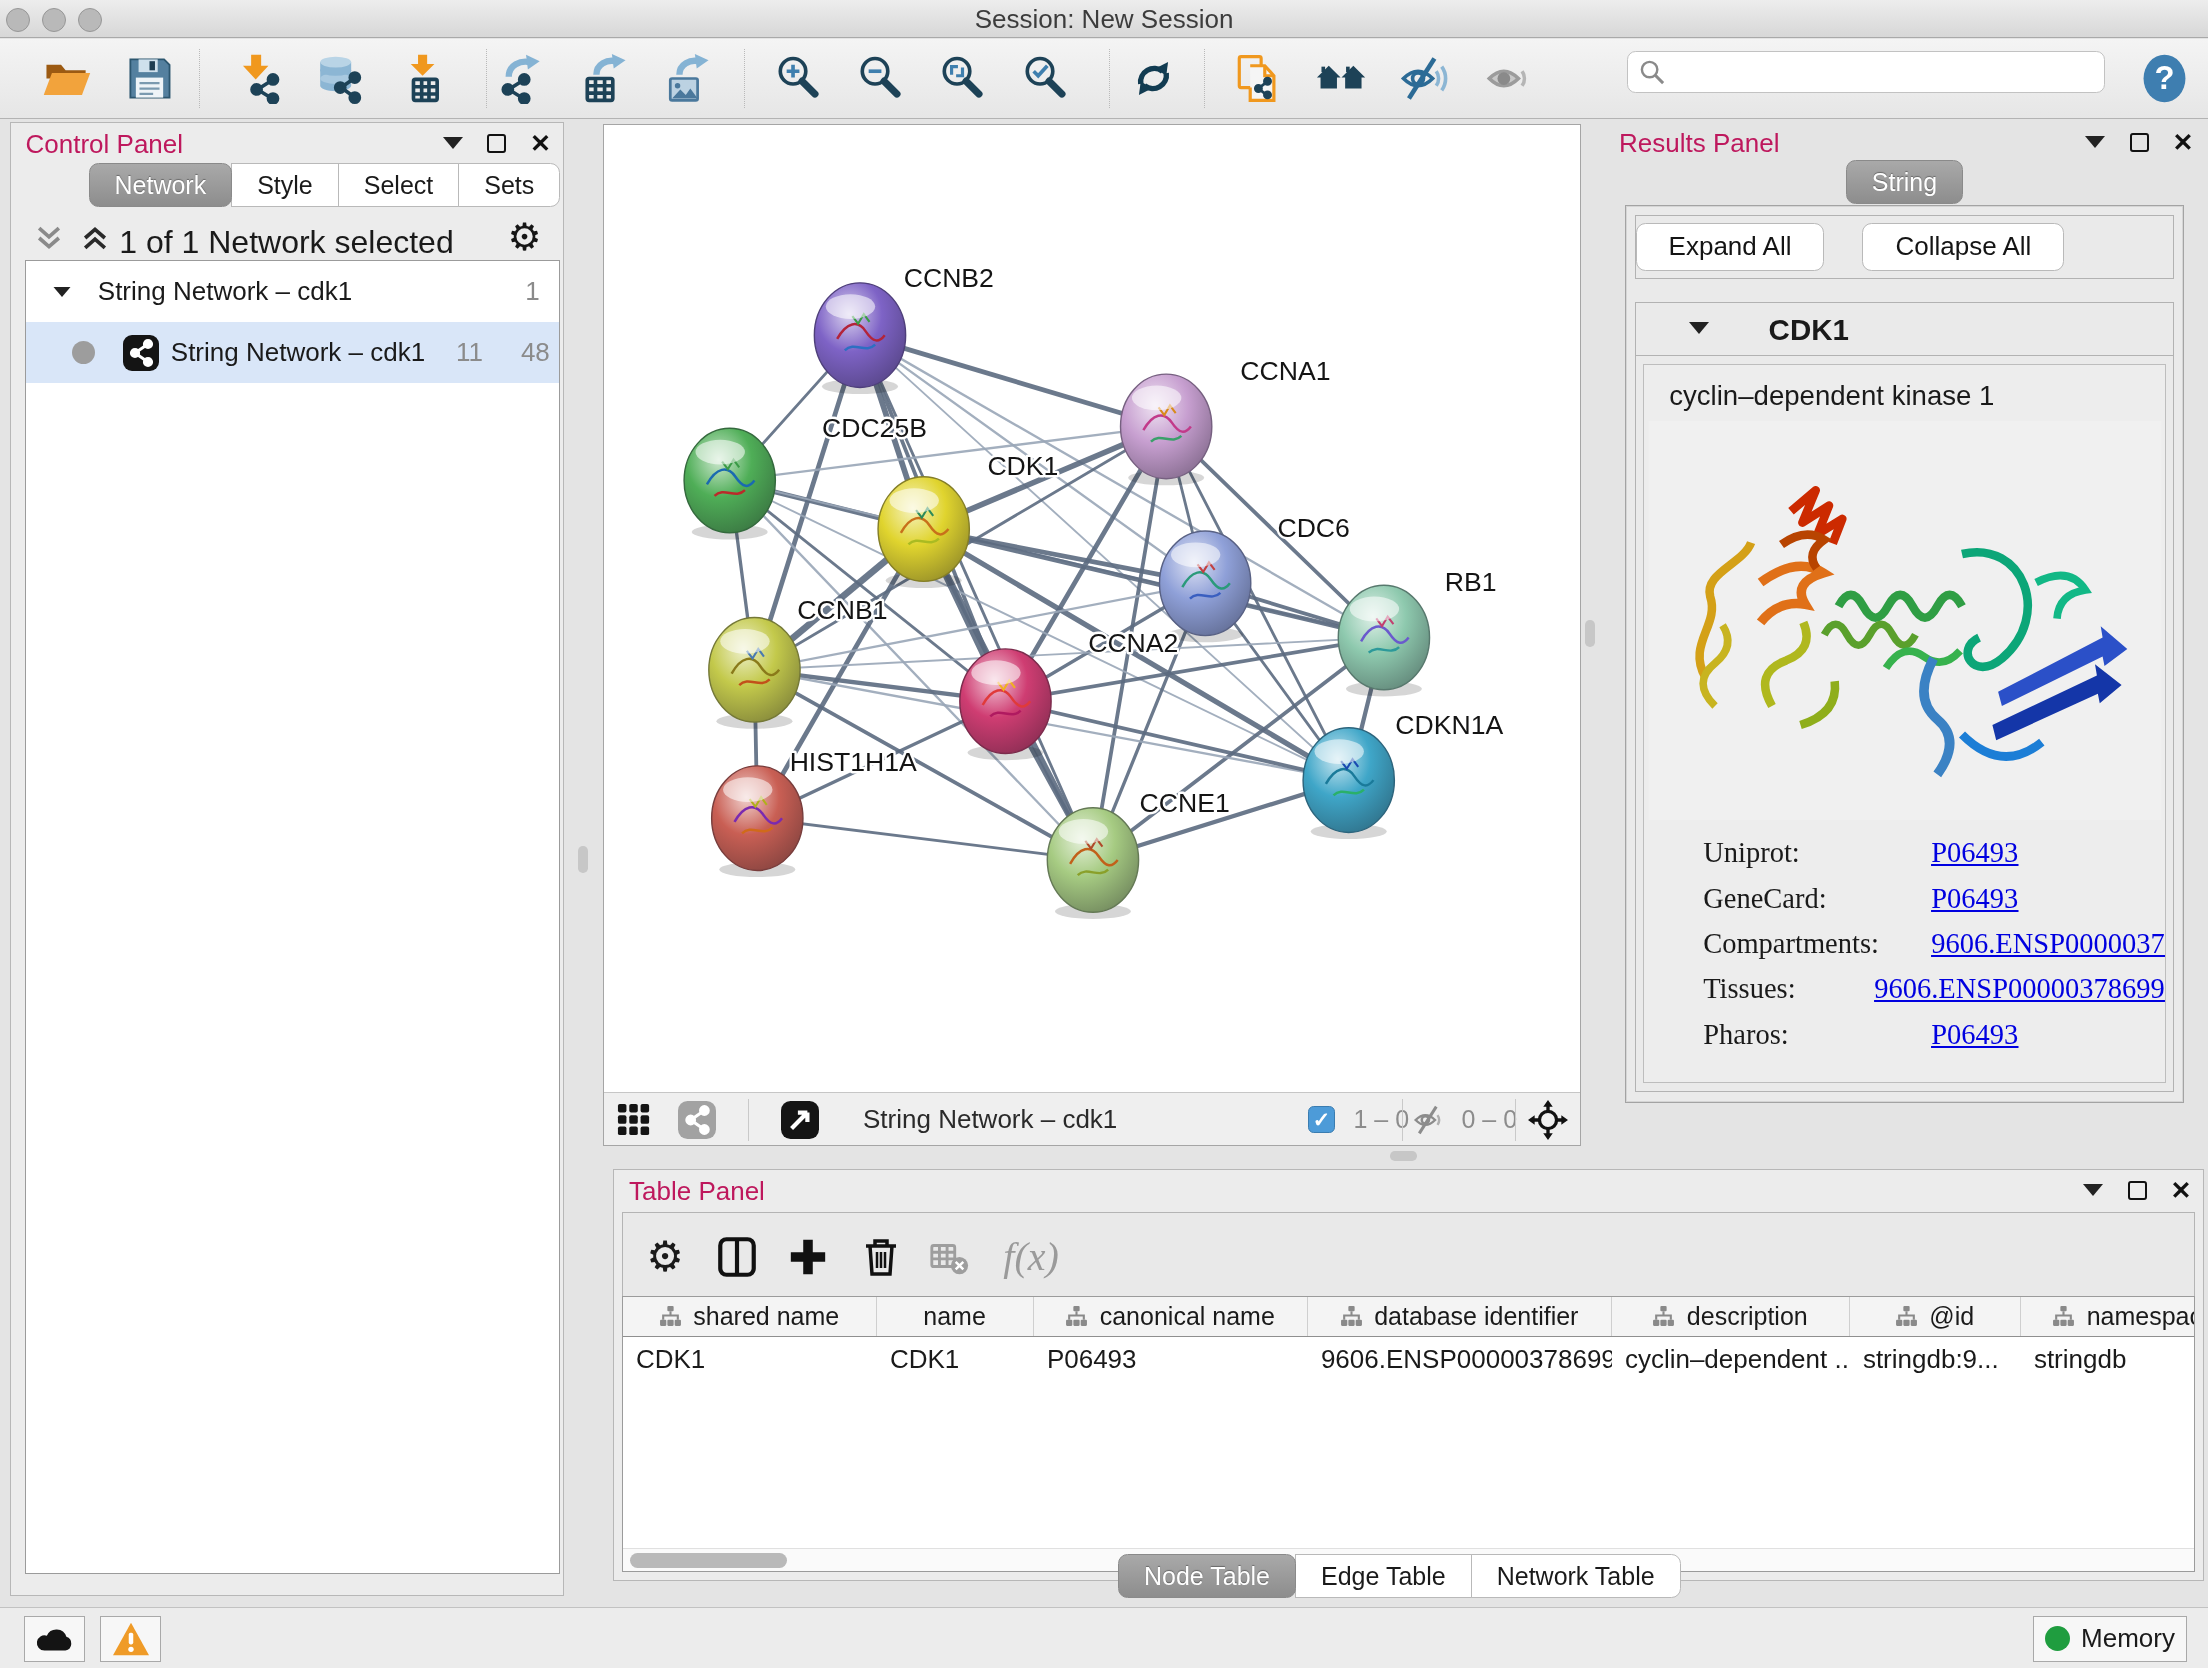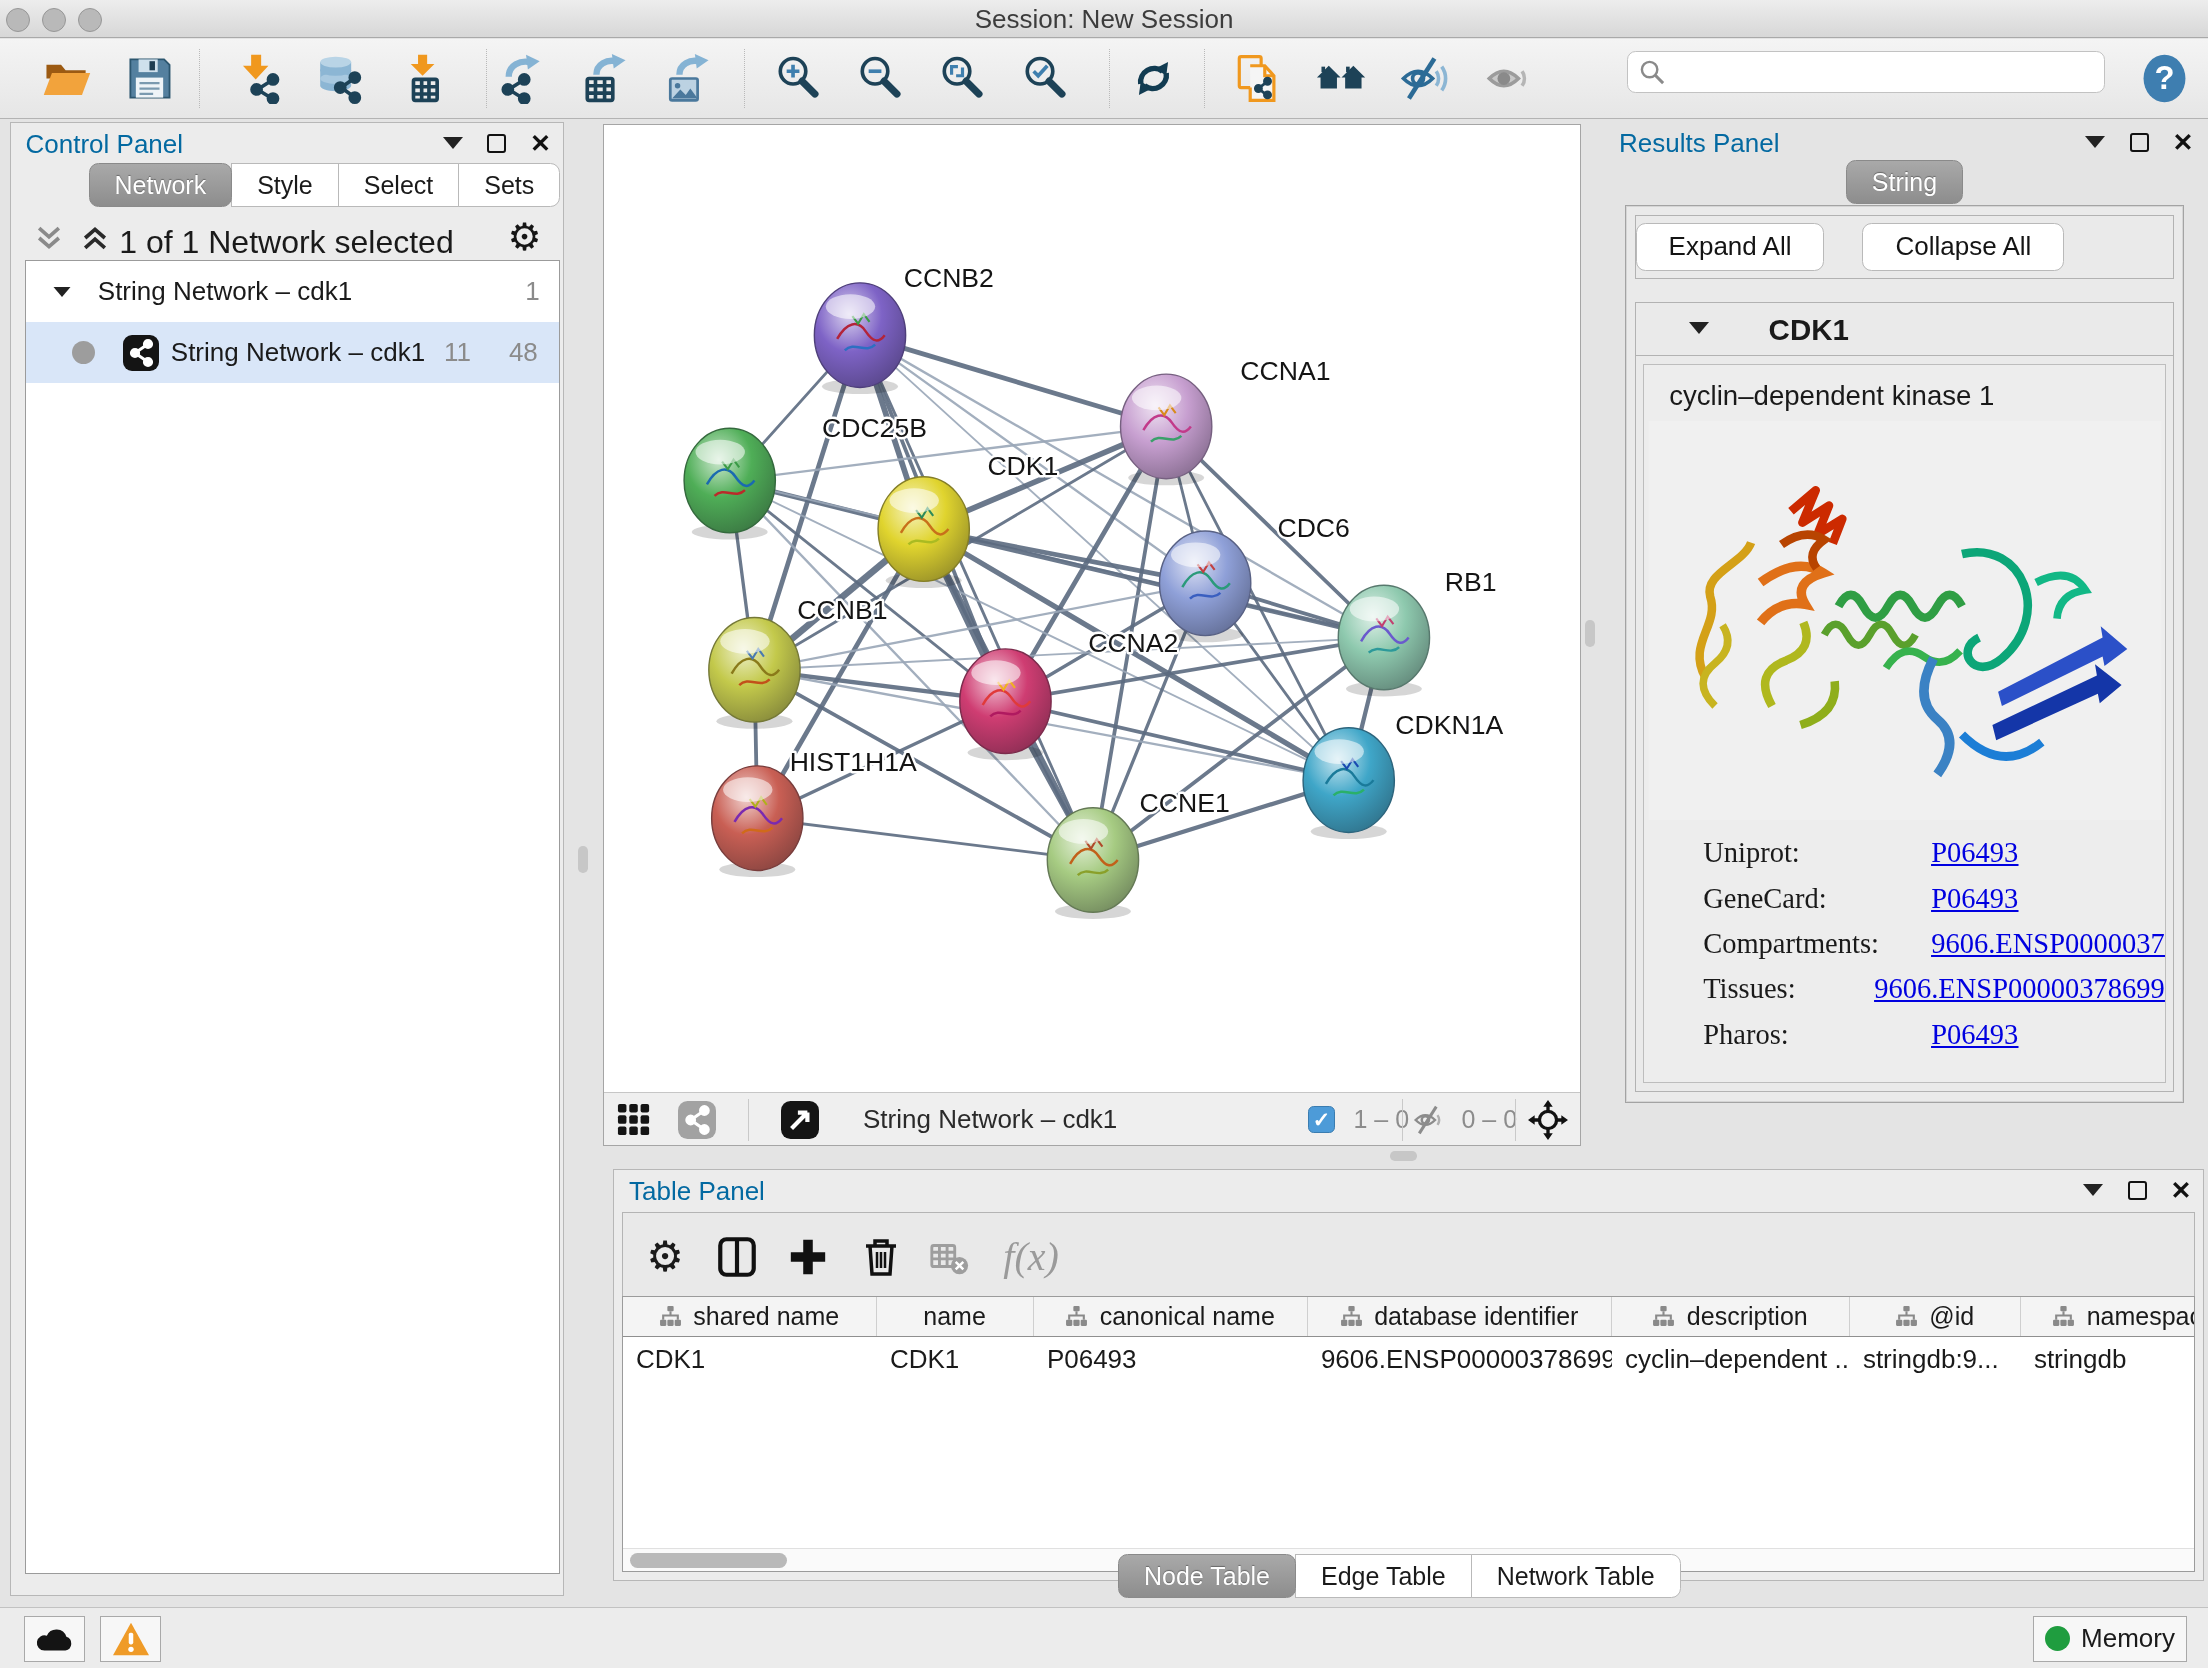--- a/index.html
+++ b/index.html
@@ -43,7 +43,7 @@
 
   
   .panel-hdr { position:absolute; left:0; top:0; right:0; height:38px; }
-  .panel-title { position:absolute; left:15px; top:5.7px; font-size:26px; color:#0369a1; }
+  .panel-title { position:absolute; left:15px; top:5.7px; font-size:26px; color:#be185d; }
   .panel-btns { position:absolute; right:9.5px; top:7.6px; display:flex; gap:19px; align-items:center; }
   .panel-btns .pb { width:25px; height:25px; display:flex; align-items:center;
     justify-content:center; font-size:25px; color:#111; }

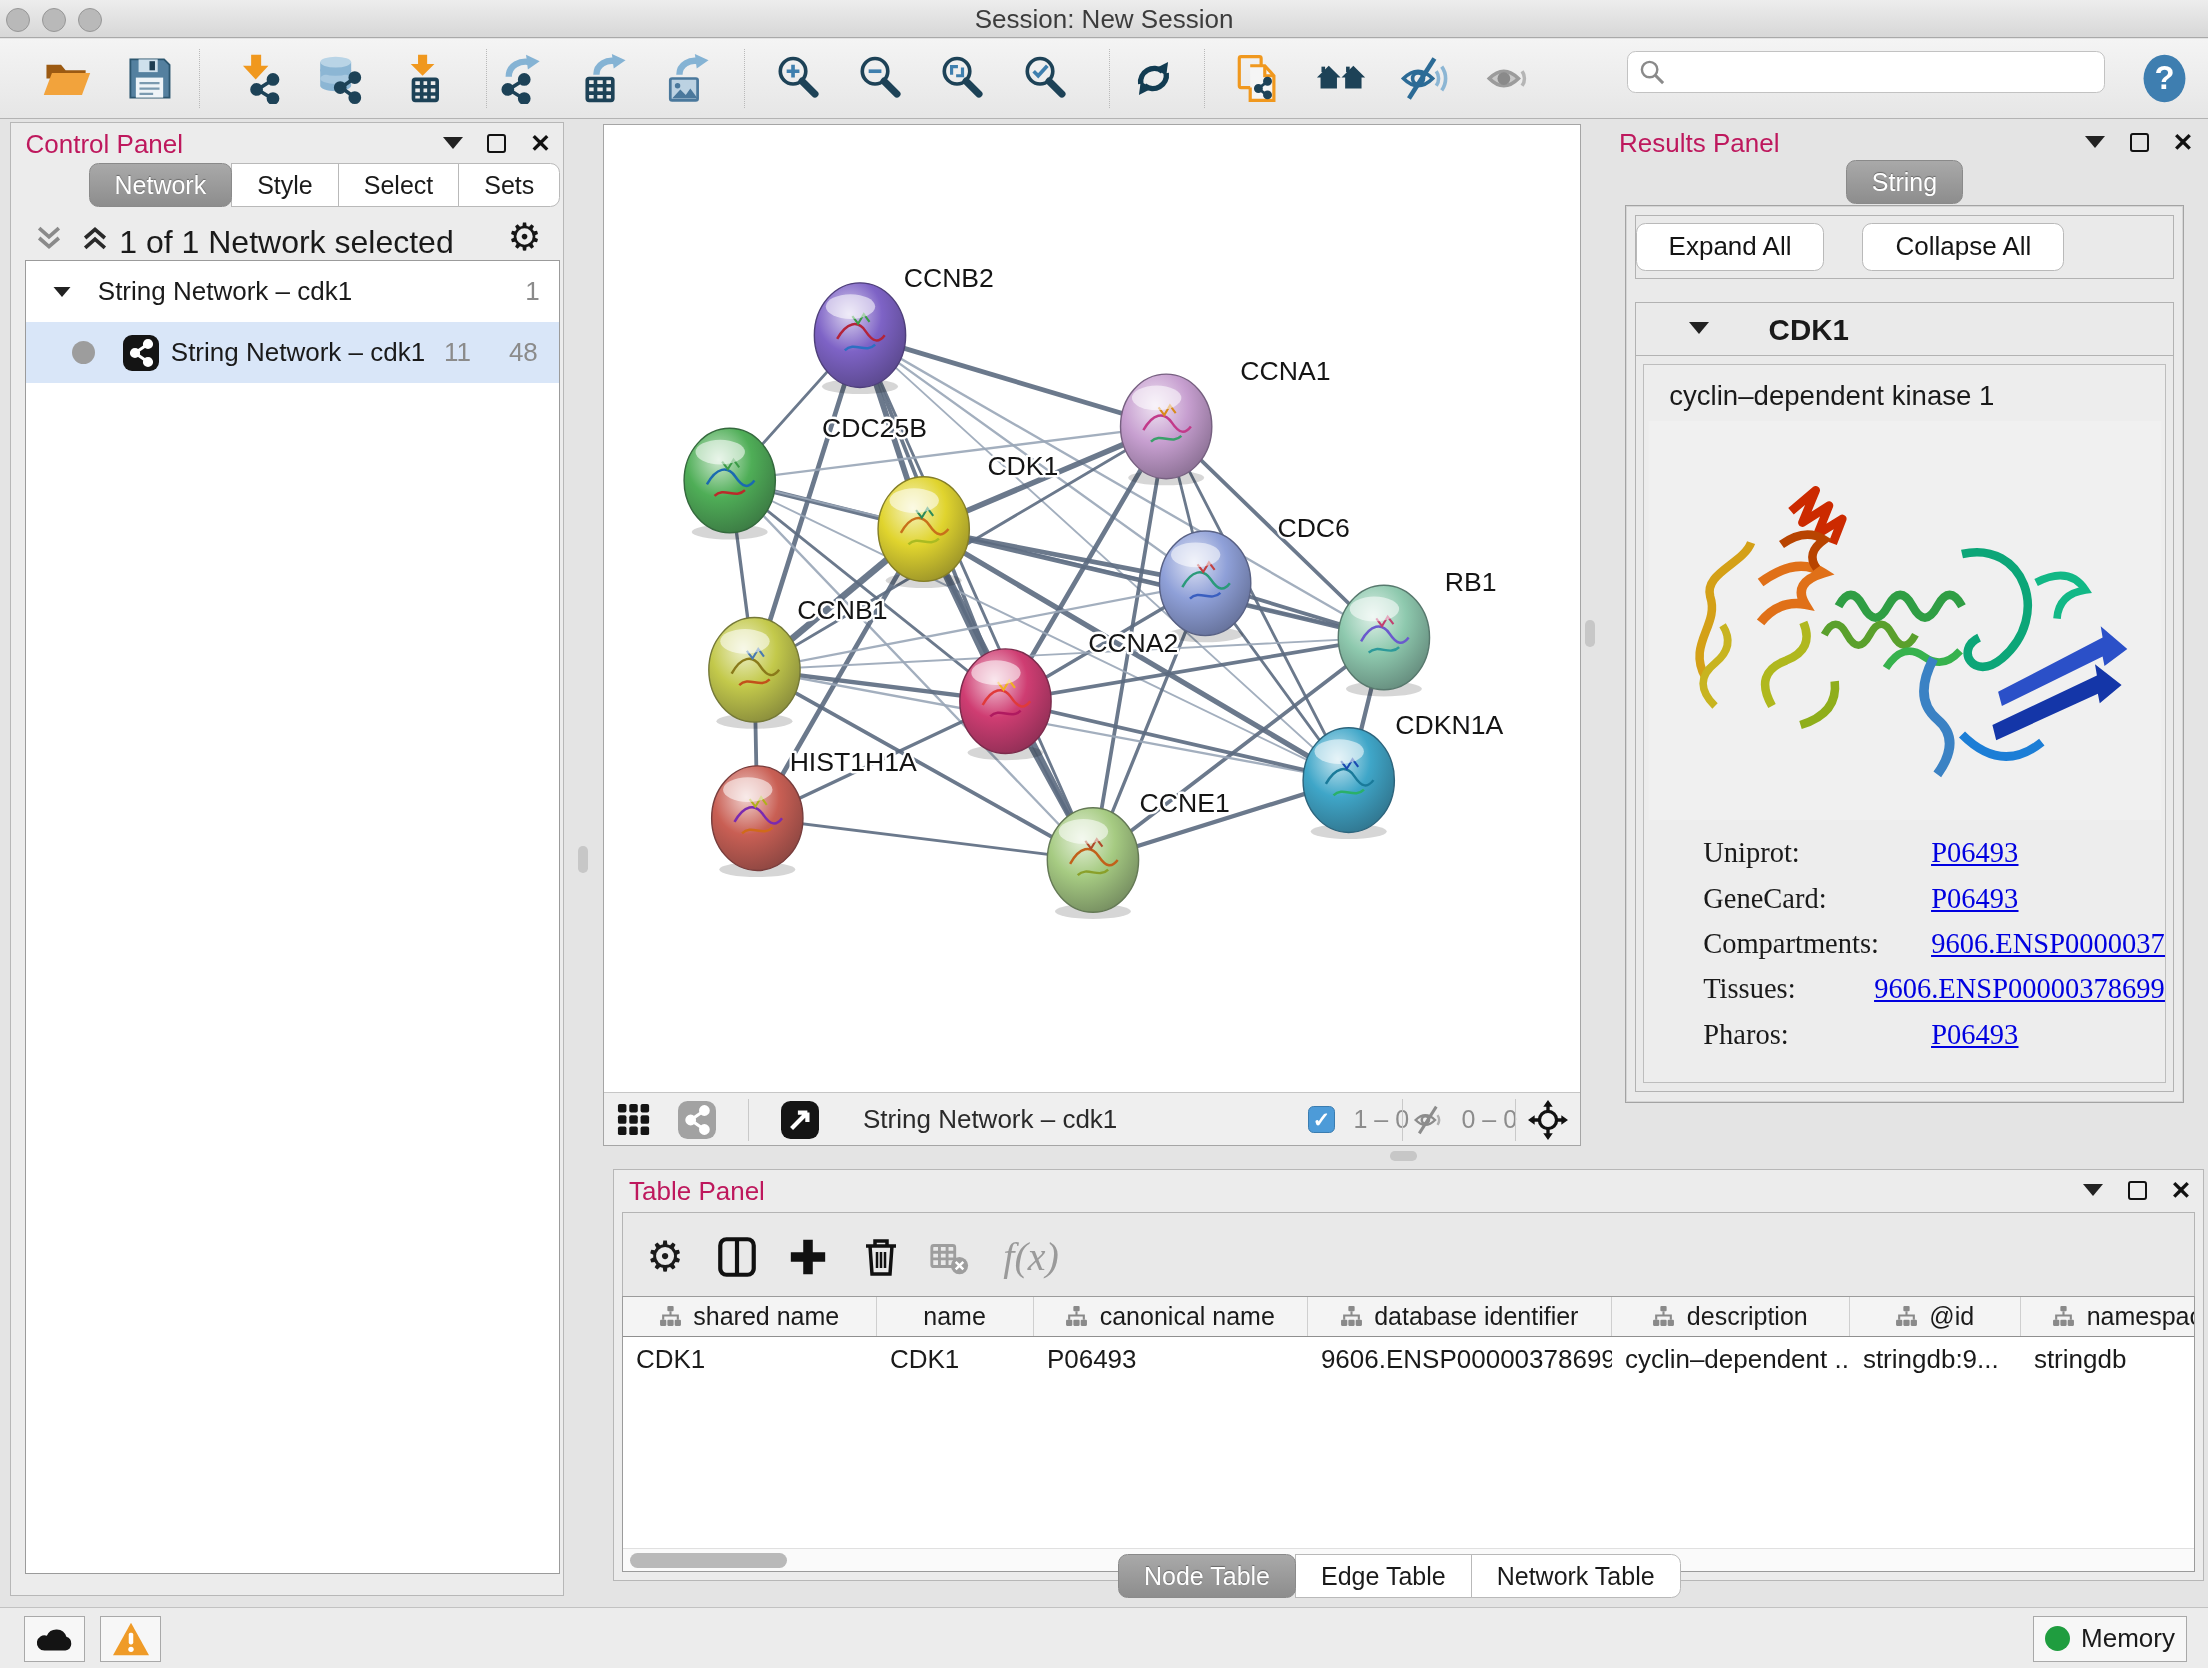--- a/index.html
+++ b/index.html
@@ -393,7 +393,7 @@
       </span>
       <span style="flex:1">String Network – cdk1</span>
       <span class="count" style="padding-right:38px">11</span>
-      <span class="count" style="padding-right:21px">48</span>
+      <span class="count" style="padding-right:9px">48</span>
     </div>
   </div>
 </div>

